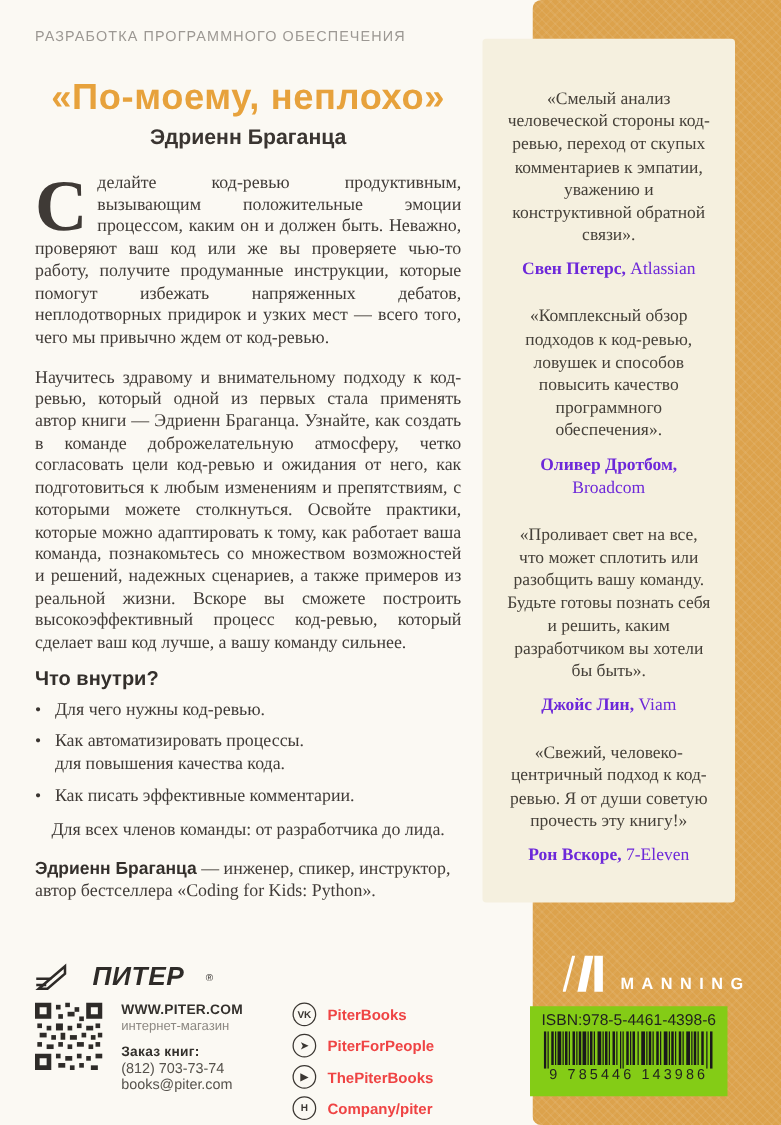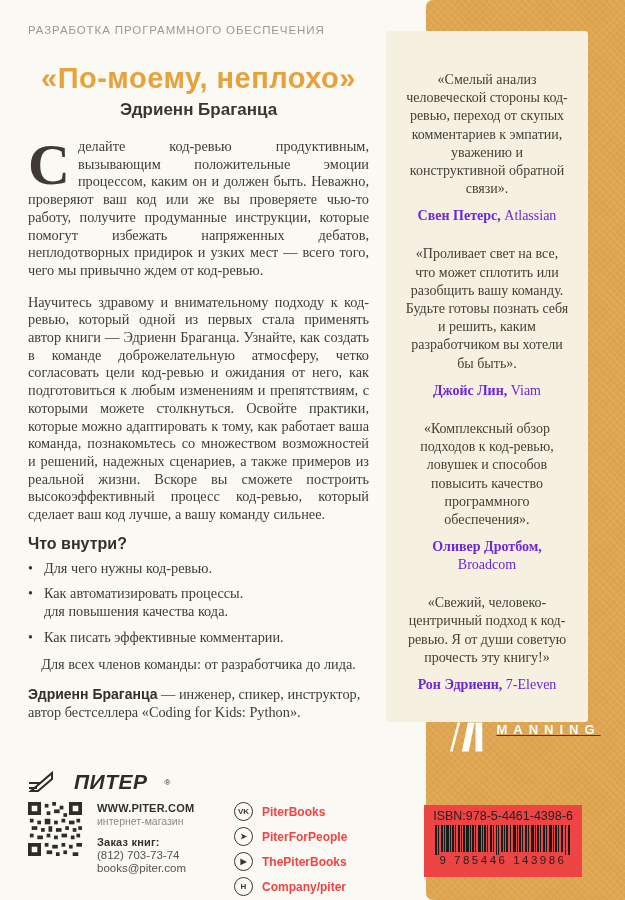--- a/index.html
+++ b/index.html
@@ -116,16 +116,16 @@
       </div>
     </div>
     <div class="quote">
-      <div class="quote-text">«Проливает свет на все, что может сплотить или разобщить вашу команду. Будьте готовы познать себя и решить, каким разработчиком вы хотели бы быть».</div>
-      <div class="quote-attr">
-        <span class="q-name">Джойс Лин,</span><span> Viam</span>
-      </div>
-    </div>
-    <div class="quote">
       <div class="quote-text">«Комплексный обзор подходов к код-ревью, ловушек и способов повысить качество программного обеспечения».</div>
       <div class="quote-attr">
         <span class="q-name">Оливер Дротбом,</span><br>
         <span> Broadcom</span>
+      </div>
+    </div>
+    <div class="quote">
+      <div class="quote-text">«Проливает свет на все, что может сплотить или разобщить вашу команду. Будьте готовы познать себя и решить, каким разработчиком вы хотели бы быть».</div>
+      <div class="quote-attr">
+        <span class="q-name">Джойс Лин,</span><span> Viam</span>
       </div>
     </div>
     <div class="quote">

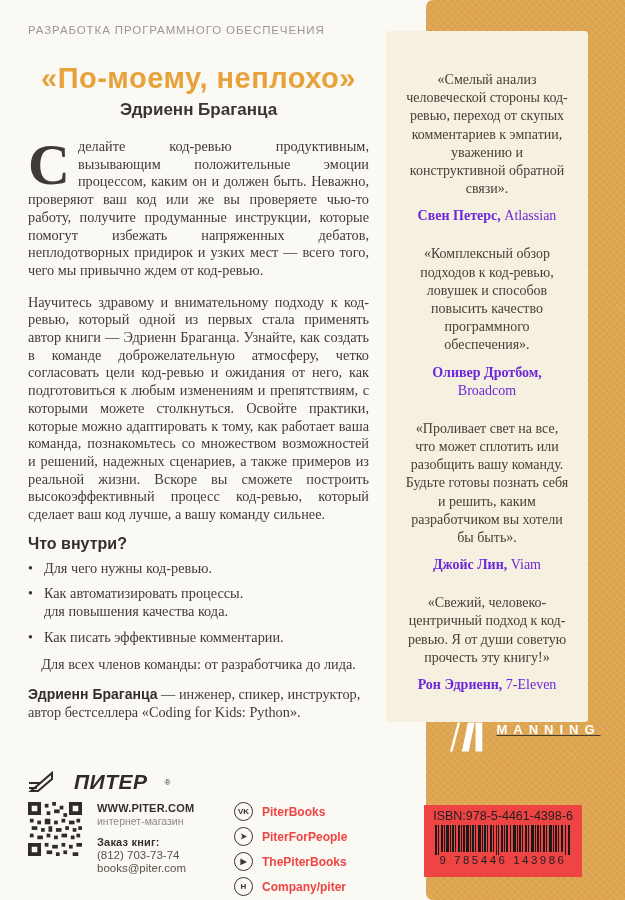--- a/index.html
+++ b/index.html
@@ -131,7 +131,7 @@
     <div class="quote">
       <div class="quote-text">«Свежий, человеко-центричный подход к код-ревью. Я от души советую прочесть эту книгу!»</div>
       <div class="quote-attr">
-        <span class="q-name">Рон Эдриенн,</span><span> 7-Eleven</span>
+        <span class="q-name">Рон Вскоре,</span><span> 7-Eleven</span>
       </div>
     </div>
   </div>

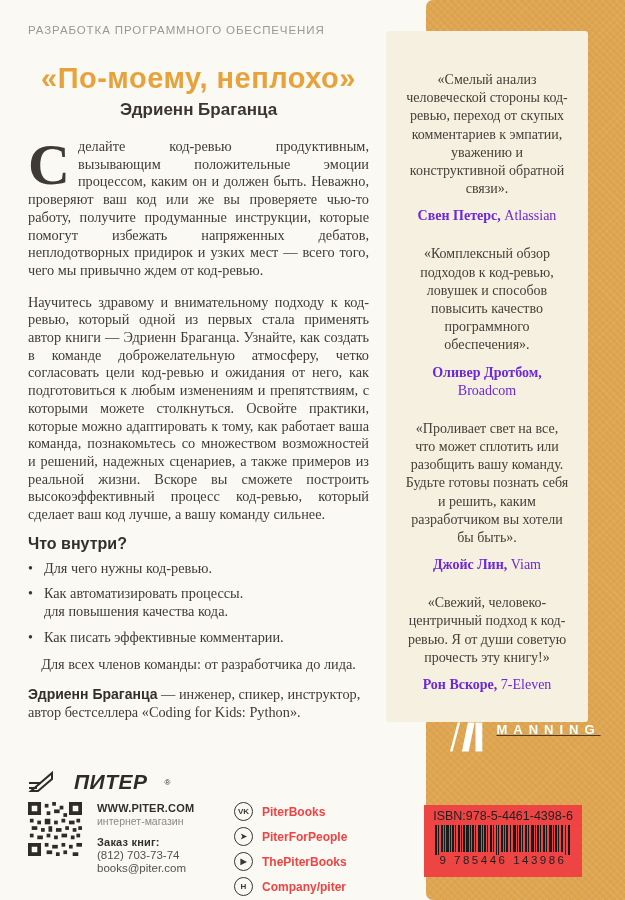--- a/index.html
+++ b/index.html
@@ -57,7 +57,7 @@
   .quote-attr .q-name{font-weight:bold;}
   
   .manning{position:absolute;left:426px;top:722px;width:199px;height:72px;
-           display:flex;align-items:flex-start;justify-content:center;gap:12px;text-decoration:underline;}
+           display:flex;align-items:flex-end;justify-content:center;gap:12px;}
   .manning-word{font-family:"Liberation Sans",sans-serif;font-weight:bold;font-size:13px;
                 letter-spacing:6px;color:#ffffff;}
   

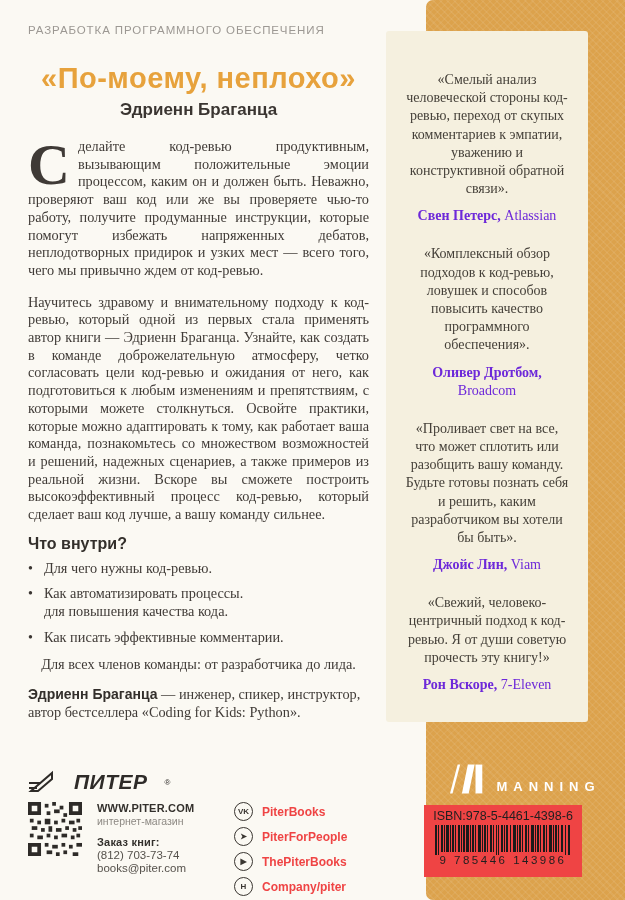--- a/index.html
+++ b/index.html
@@ -61,7 +61,7 @@
   .manning-word{font-family:"Liberation Sans",sans-serif;font-weight:bold;font-size:13px;
                 letter-spacing:6px;color:#ffffff;}
   
-  .isbn-box{position:absolute;left:424px;top:805px;width:158px;height:72px;background:#ef4444;
+  .isbn-box{position:absolute;left:424px;top:805px;width:158px;height:72px;background:#84cc16;
             box-sizing:border-box;text-align:center;padding-top:4px;}
   .isbn-line{font-family:"Liberation Sans",sans-serif;font-size:12.5px;color:#1f1f1f;}
   .barcode{margin:2px auto 0;width:136px;display:block;}

